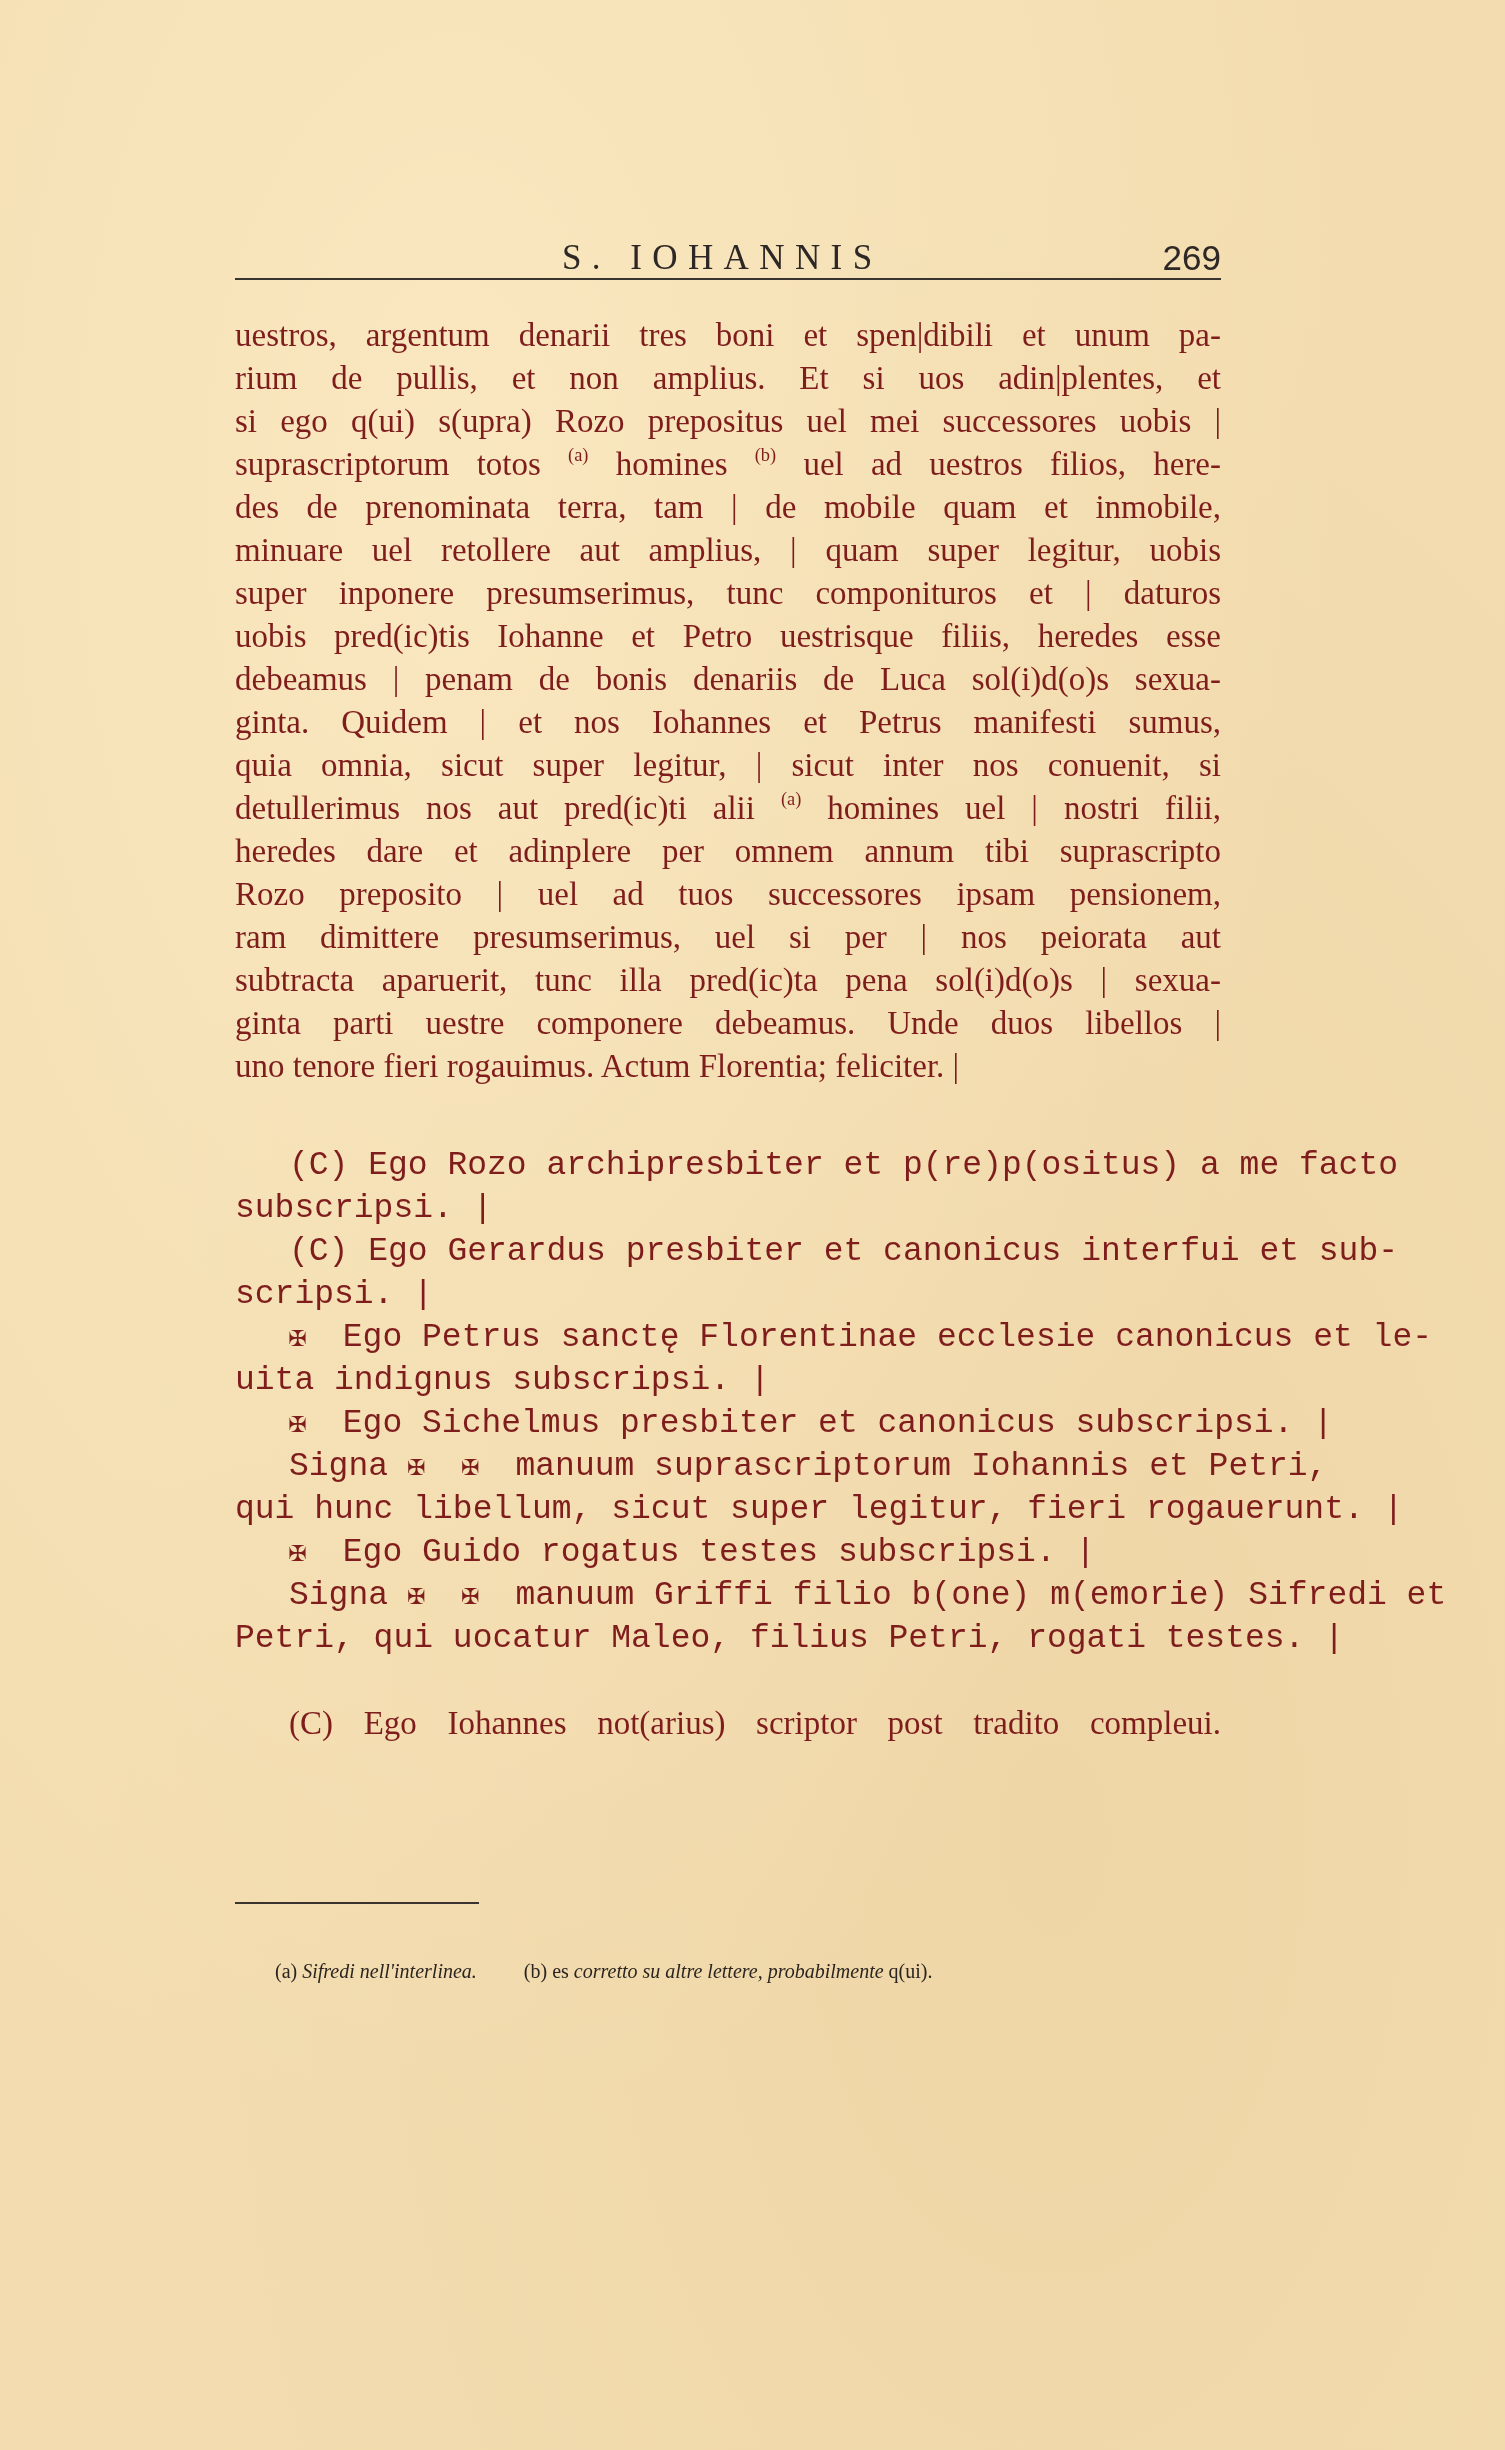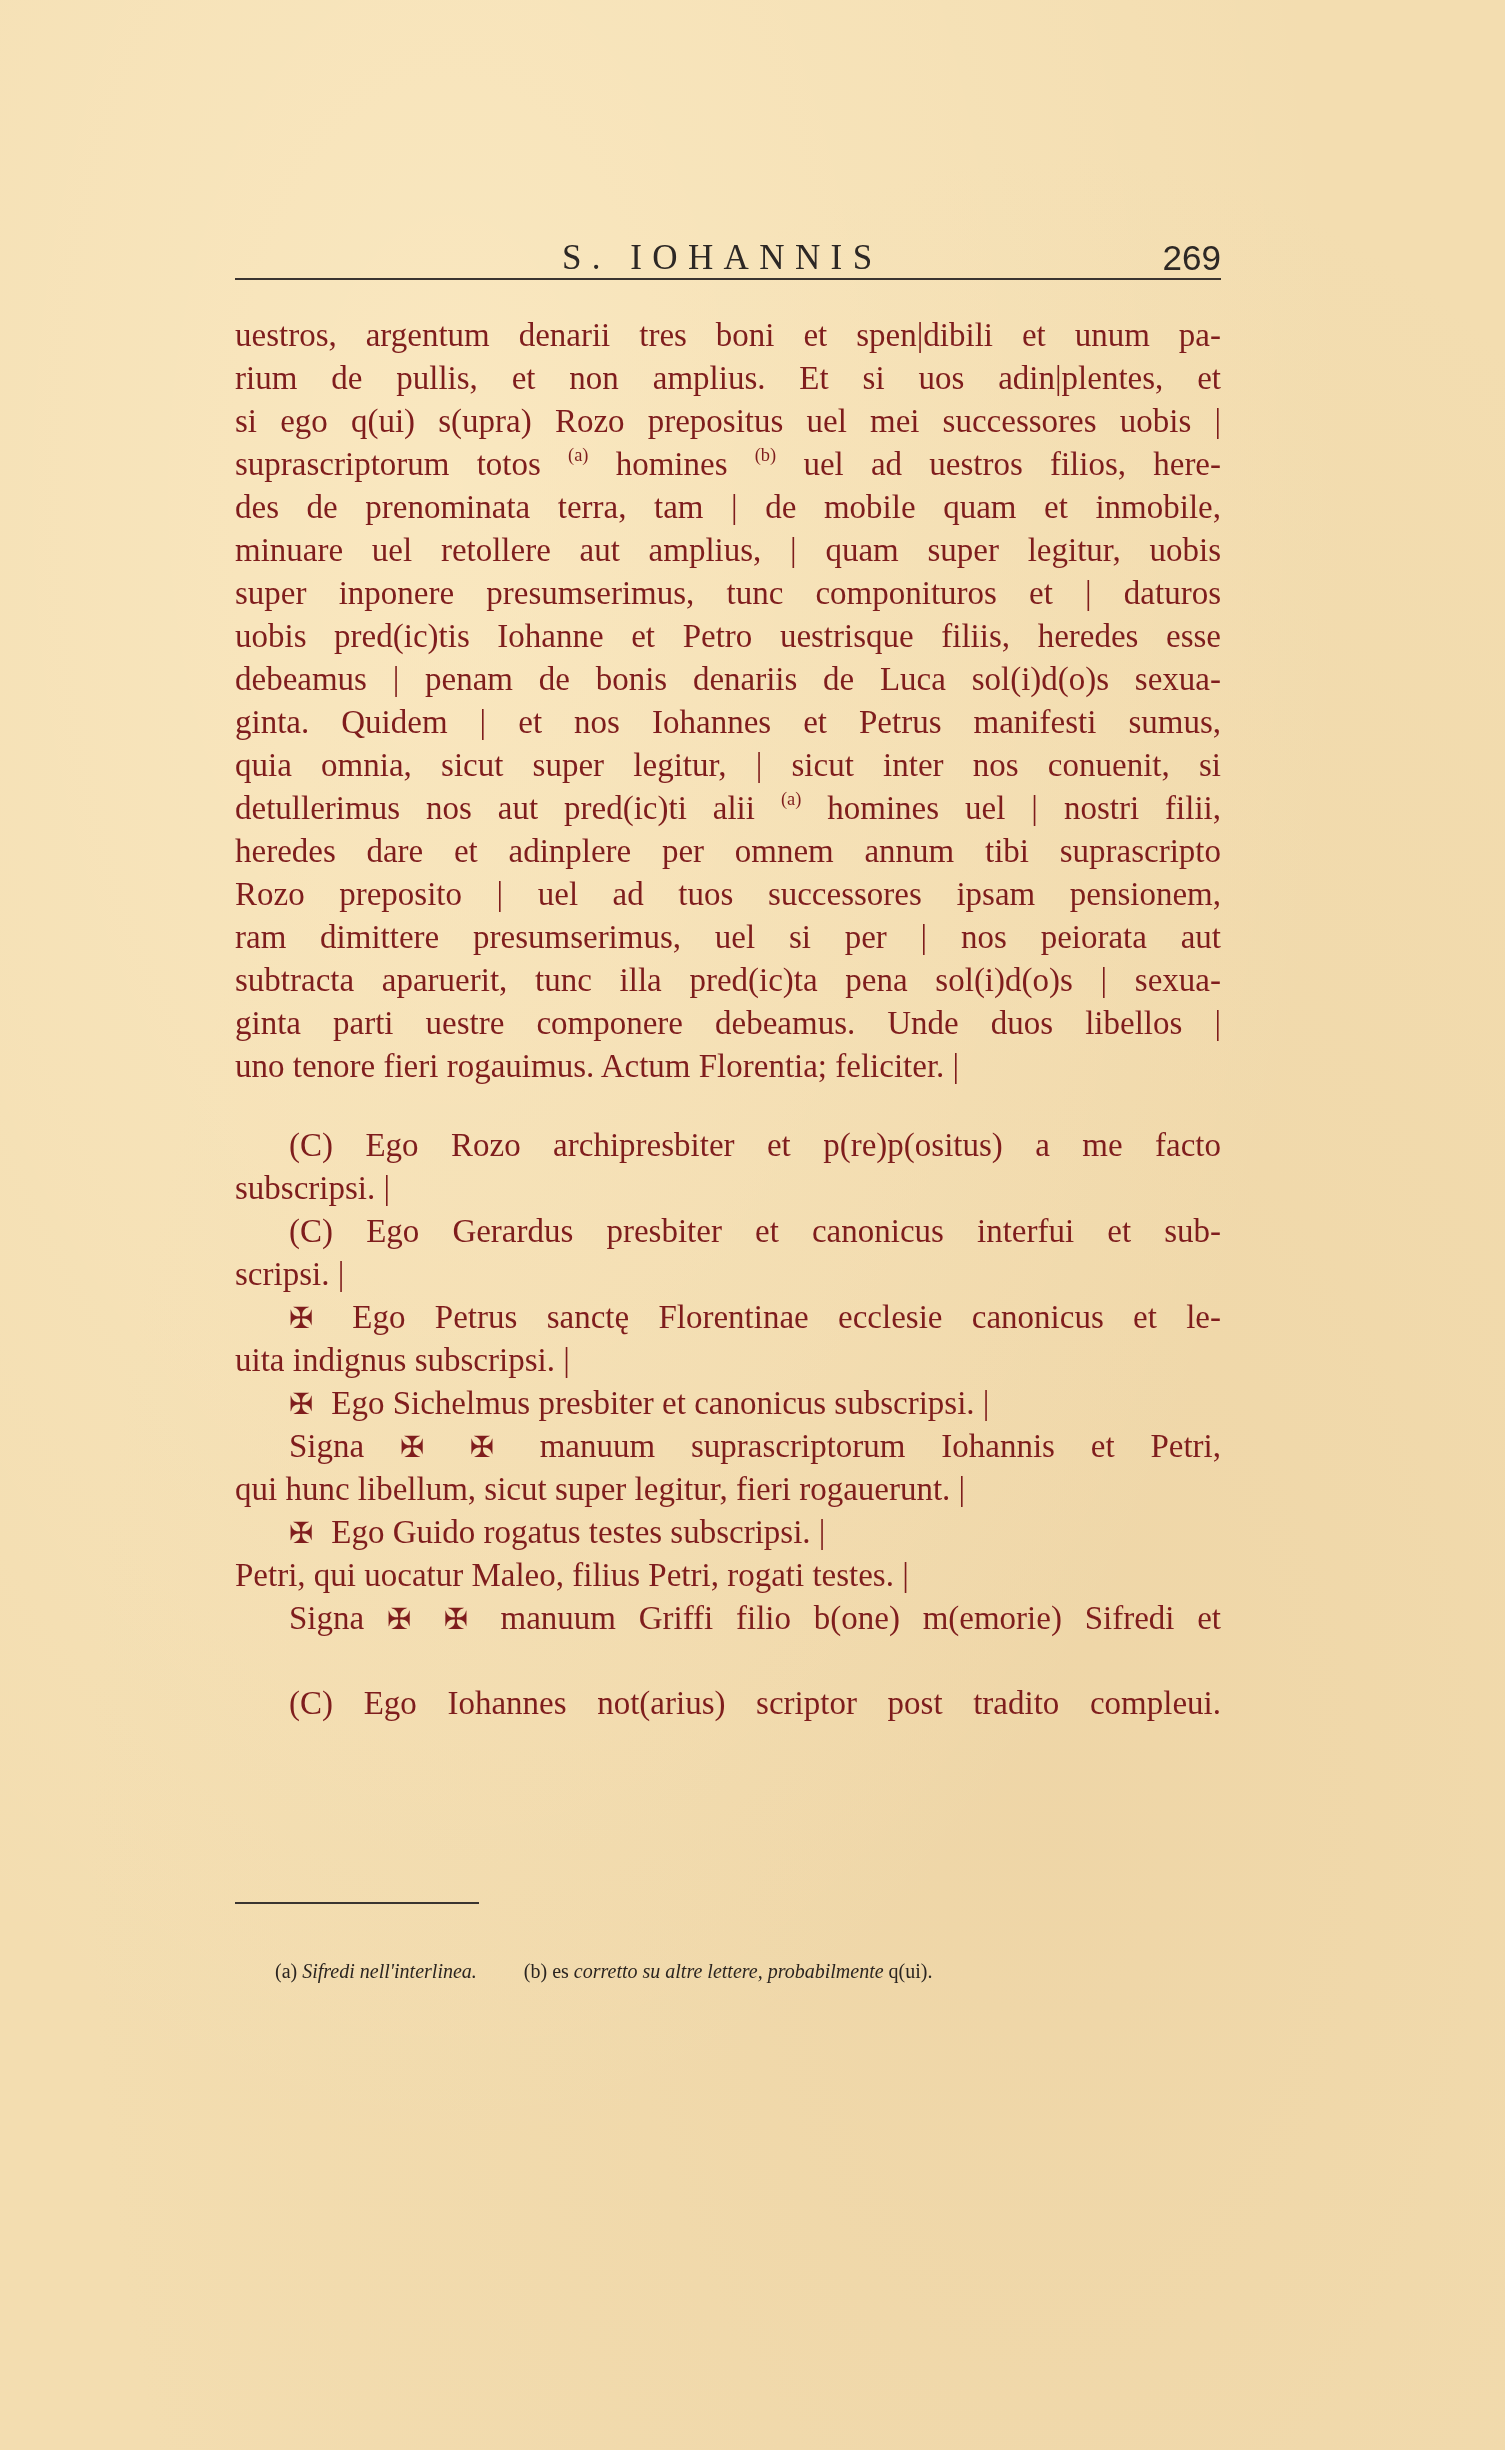--- a/index.html
+++ b/index.html
@@ -40,7 +40,7 @@
     .indent { padding-left: 54px; }
     sup { font-size: 18.4px; vertical-align: 14.4px; line-height: 0; }
     .cross { font-size: 29px; display: inline-block; width: 34px; text-align: center; }
-    .sig-block { margin-top: 36px; }
+    .sig-block { margin-top: 56px; font-family: Liberation Mono, monospace; }
     .sig-last { margin-top: 42px; }
     .fn-rule {
       position: absolute; top: 1902px; left: 0; width: 244px; height: 1.6px; background: #3a3430;

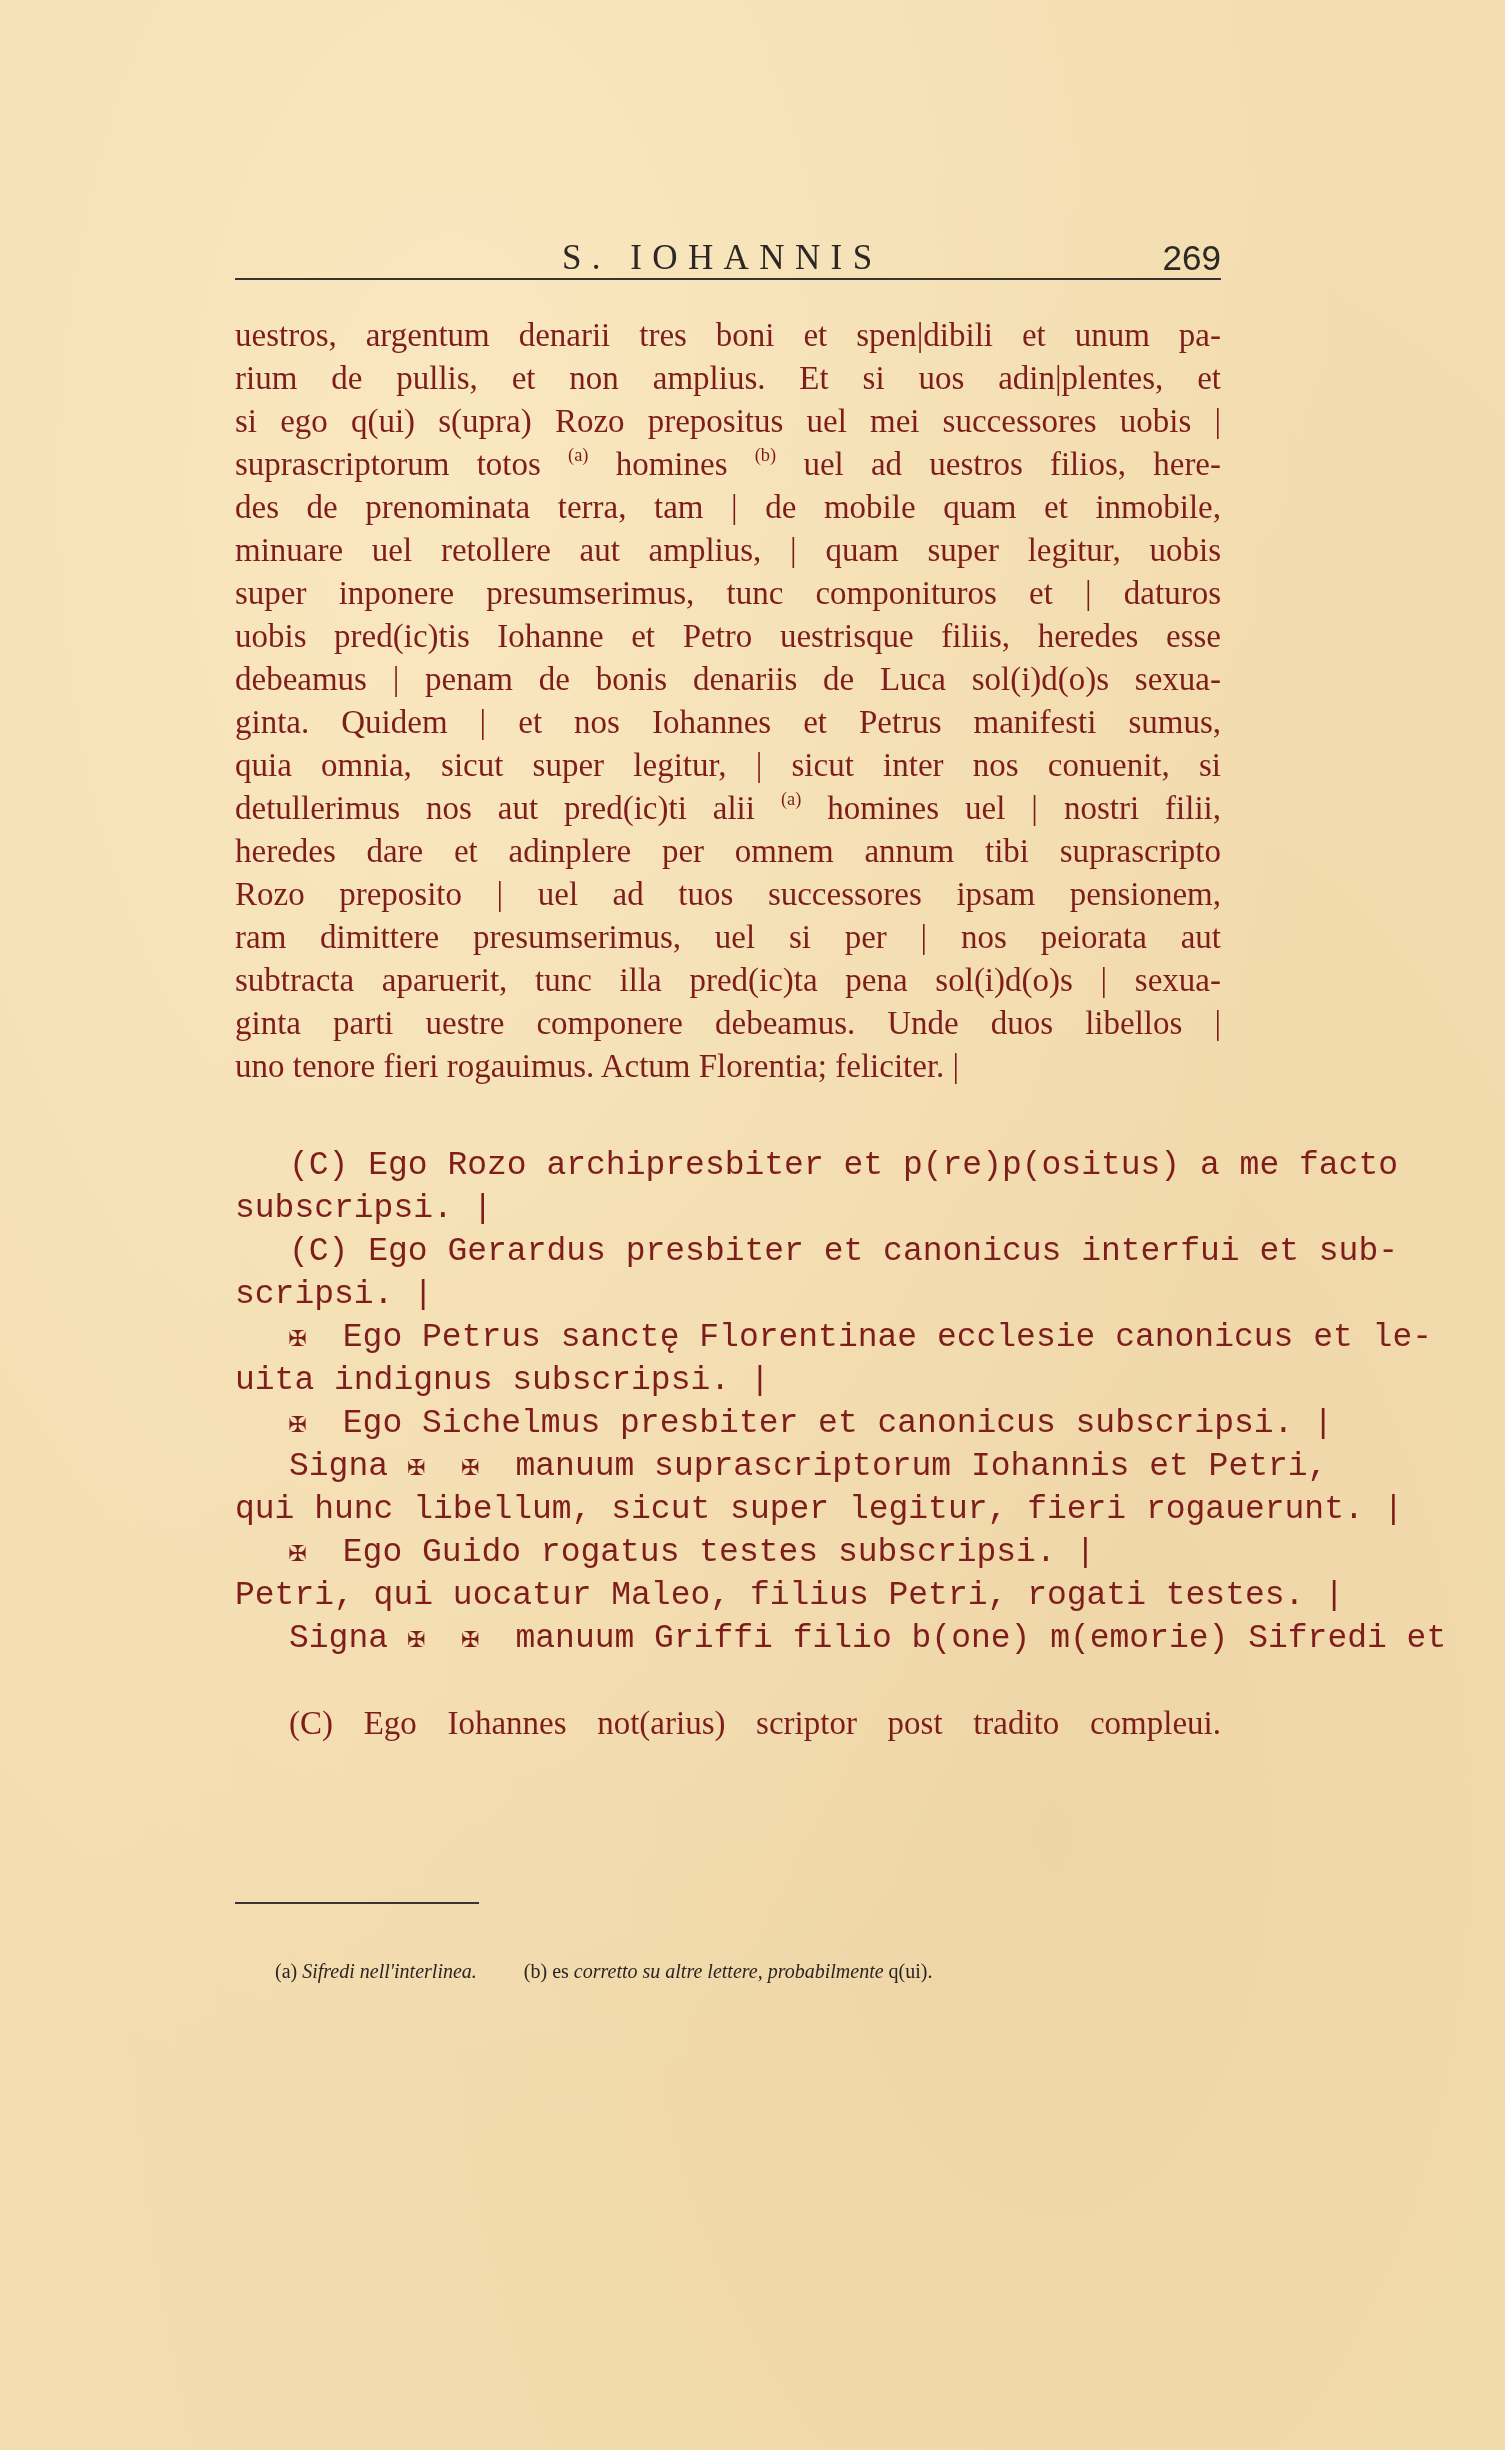--- a/index.html
+++ b/index.html
@@ -100,8 +100,8 @@
 
       <span class="line indent last"><span class="cross">✠</span> <span>Ego Guido rogatus testes subscripsi. |</span></span>
 
+      <span class="line indent"><span>Signa</span> <span class="cross">✠</span> <span class="cross">✠</span> <span>manuum Griffi filio b(one) m(emorie) Sifredi et</span></span>
       <span class="line last">Petri, qui uocatur Maleo, filius Petri, rogati testes. |</span>
-      <span class="line indent"><span>Signa</span> <span class="cross">✠</span> <span class="cross">✠</span> <span>manuum Griffi filio b(one) m(emorie) Sifredi et</span></span>
     </div>
 
     <div class="sig-last">

